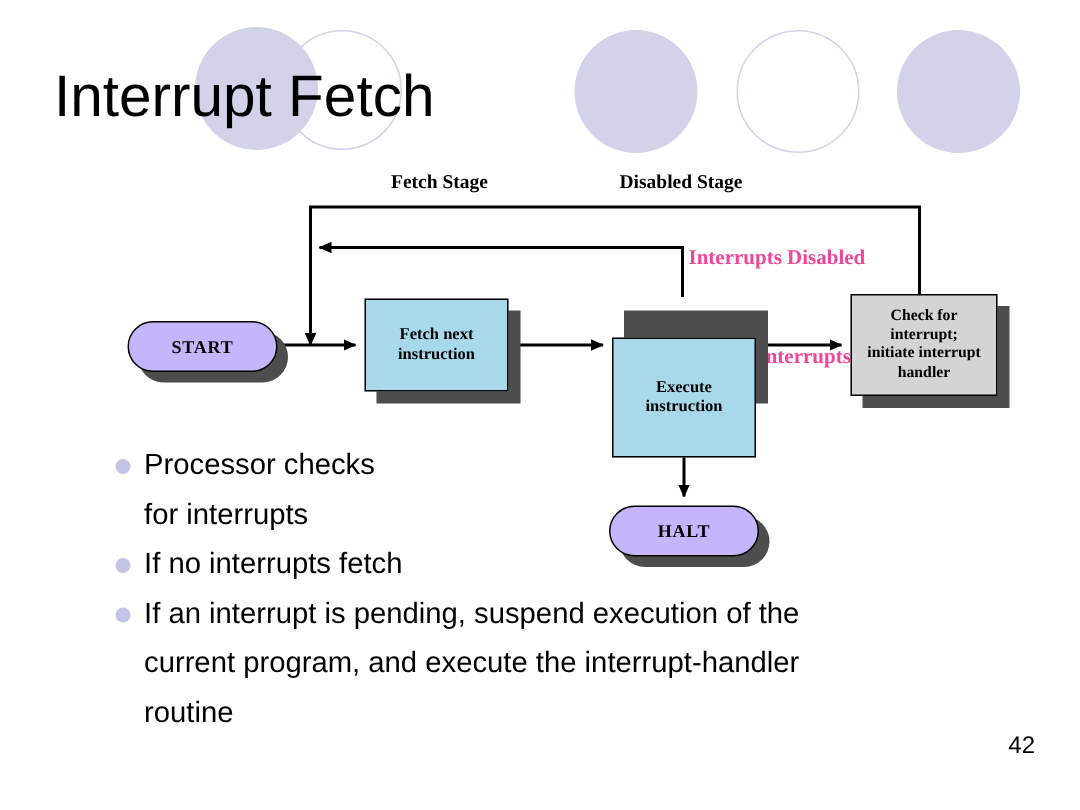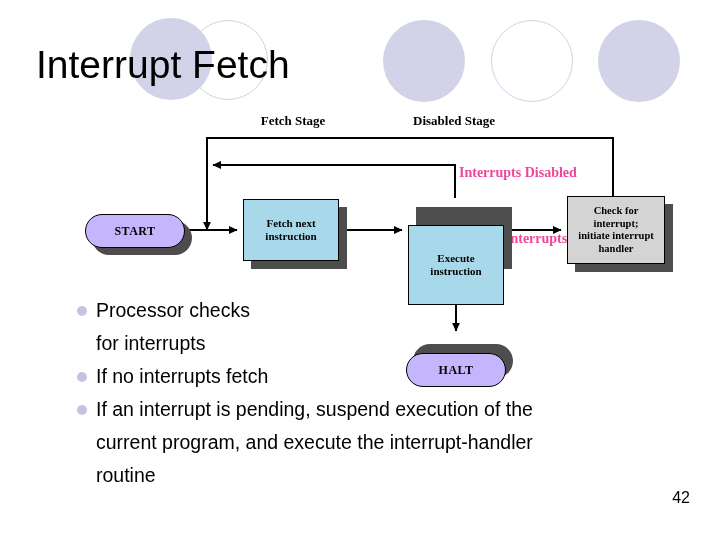--- a/index.html
+++ b/index.html
@@ -225,7 +225,7 @@
 handler</div>
 
     <div class="pill-shadow" style="left:413px; top:344px; width:100px; height:34px;"></div>
-    <div class="node-pill" style="left:406px; top:337px; width:100px; height:34px;margin-top:16px;">HALT</div>
+    <div class="node-pill" style="left:406px; top:337px; width:100px; height:34px;">HALT</div>
   </div>
 
   <div id="bullets">

